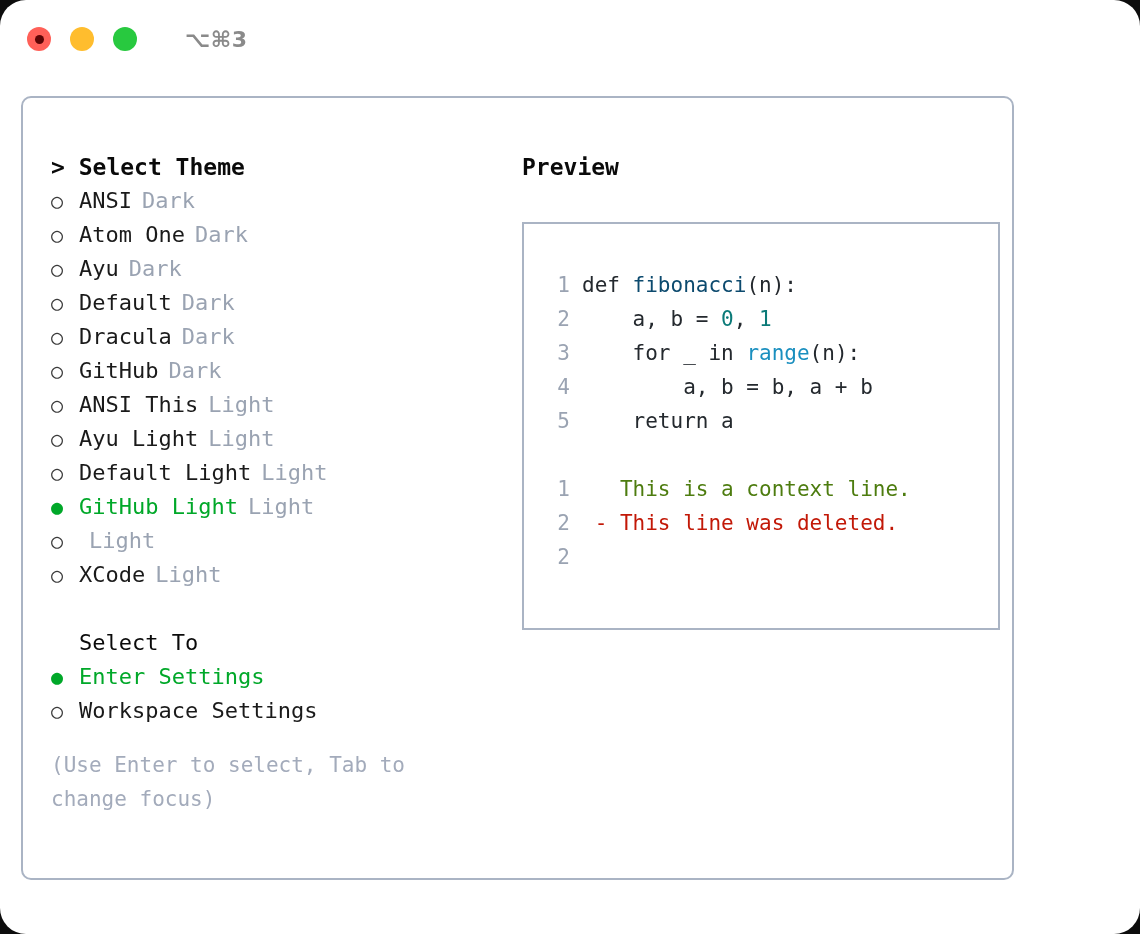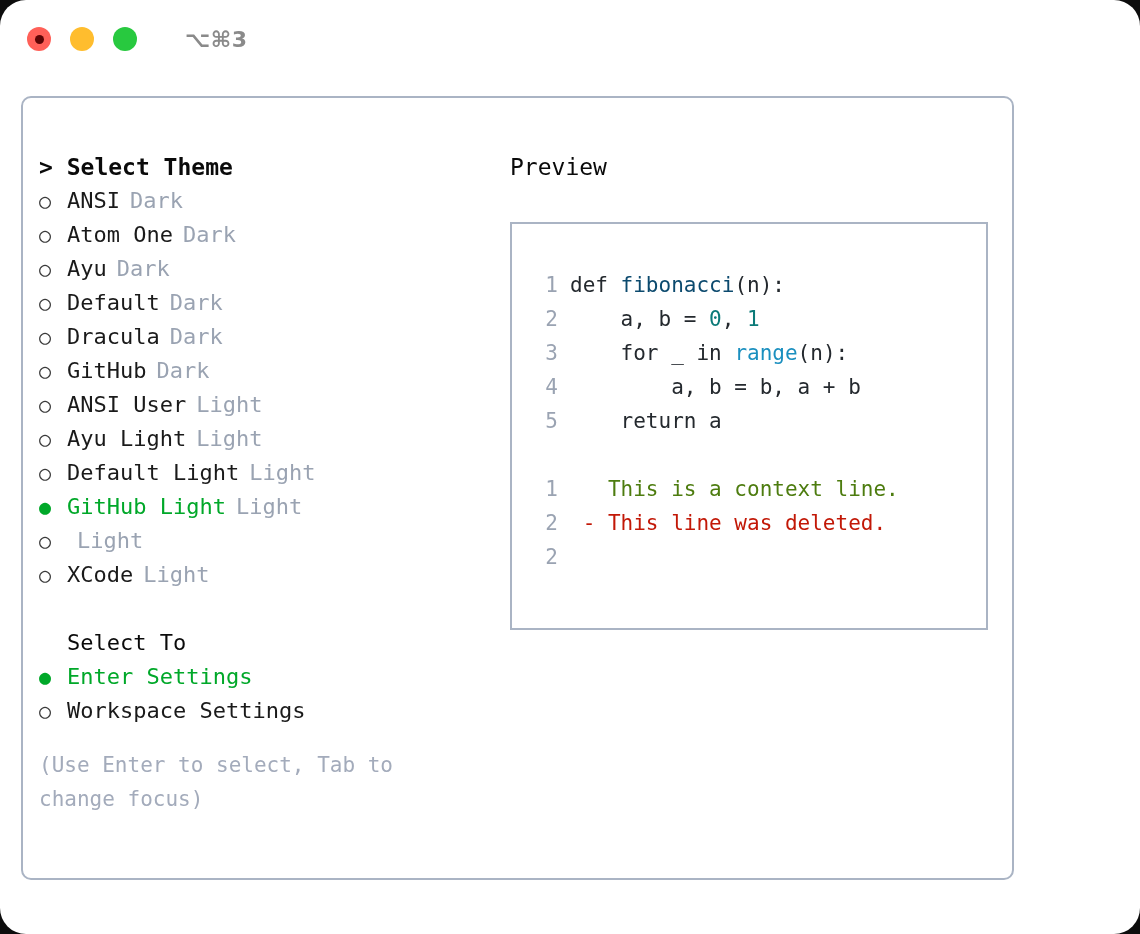--- a/index.html
+++ b/index.html
@@ -73,7 +73,7 @@
 
   .panel-inner {
     position: absolute;
-    left: 0; top: 0;
+    left: 12px; top: 0;
     width: 100%; height: 100%;
     display: flex;
   }

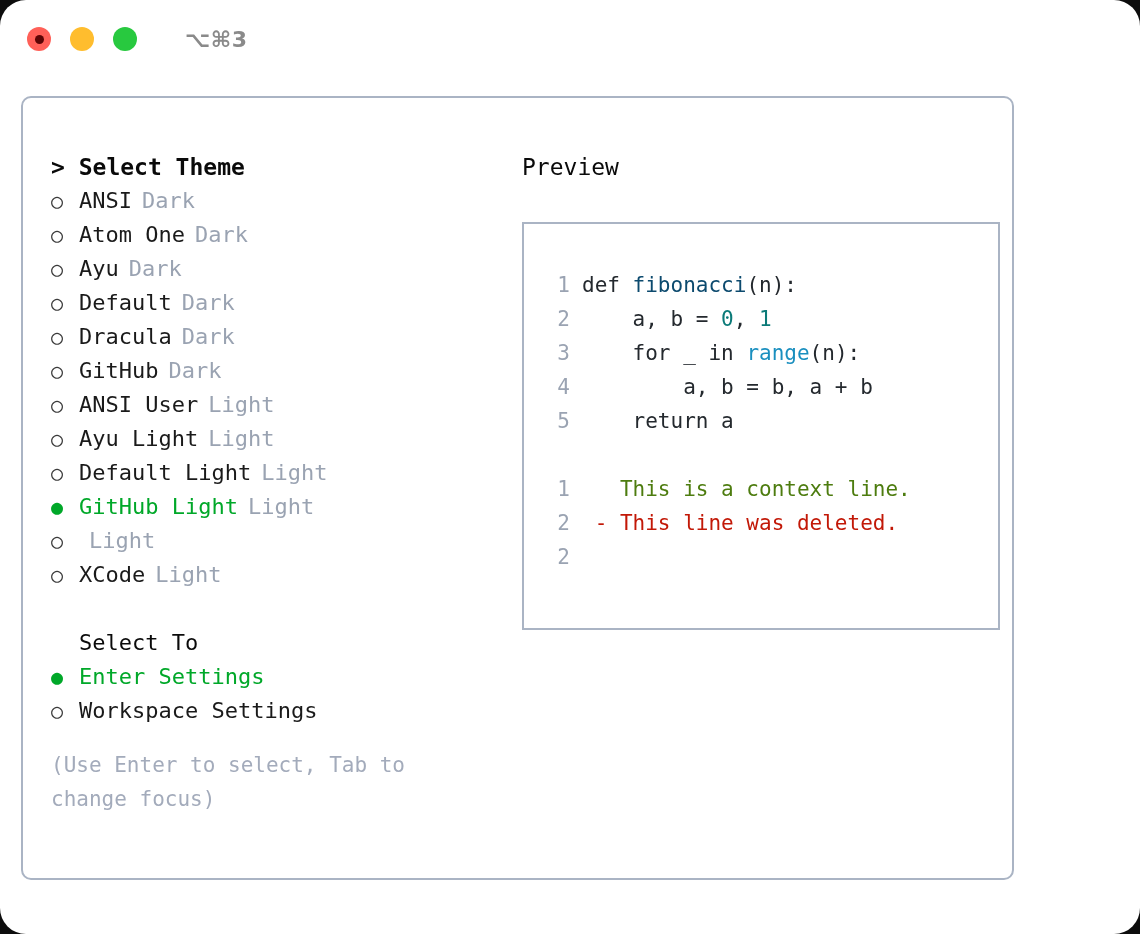--- a/index.html
+++ b/index.html
@@ -140,7 +140,7 @@
 
   .preview-head {
     font-size: 23px;
-    font-weight: normal;
+    font-weight: bold;
     color: #0a0a0a;
     line-height: 34px;
     margin-bottom: 38px;

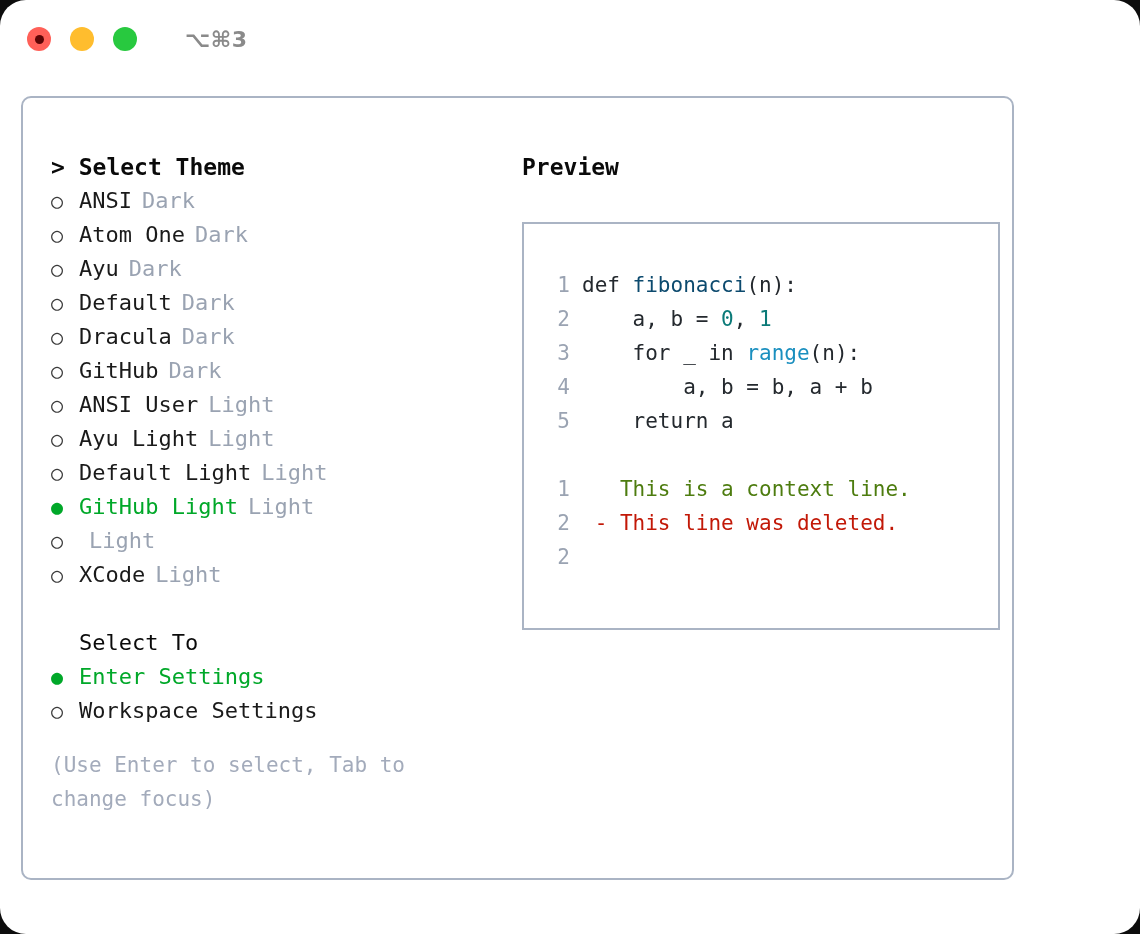--- a/index.html
+++ b/index.html
@@ -211,7 +211,7 @@
             <div class="row"><span class="marker">○</span><span class="label">Default</span><span class="variant">Dark</span></div>
             <div class="row"><span class="marker">○</span><span class="label">Dracula</span><span class="variant">Dark</span></div>
             <div class="row"><span class="marker">○</span><span class="label">GitHub</span><span class="variant">Dark</span></div>
-            <div class="row"><span class="marker">○</span><span class="label">ANSI User</span><span class="variant">Light</span></div>
+            <div class="row"><span class="marker">○</span><span class="label">ANSI This</span><span class="variant">Light</span></div>
             <div class="row"><span class="marker">○</span><span class="label">Ayu Light</span><span class="variant">Light</span></div>
             <div class="row"><span class="marker">○</span><span class="label">Default Light</span><span class="variant">Light</span></div>
             <div class="row"><span class="marker sel">●</span><span class="label sel">GitHub Light</span><span class="variant">Light</span></div>

